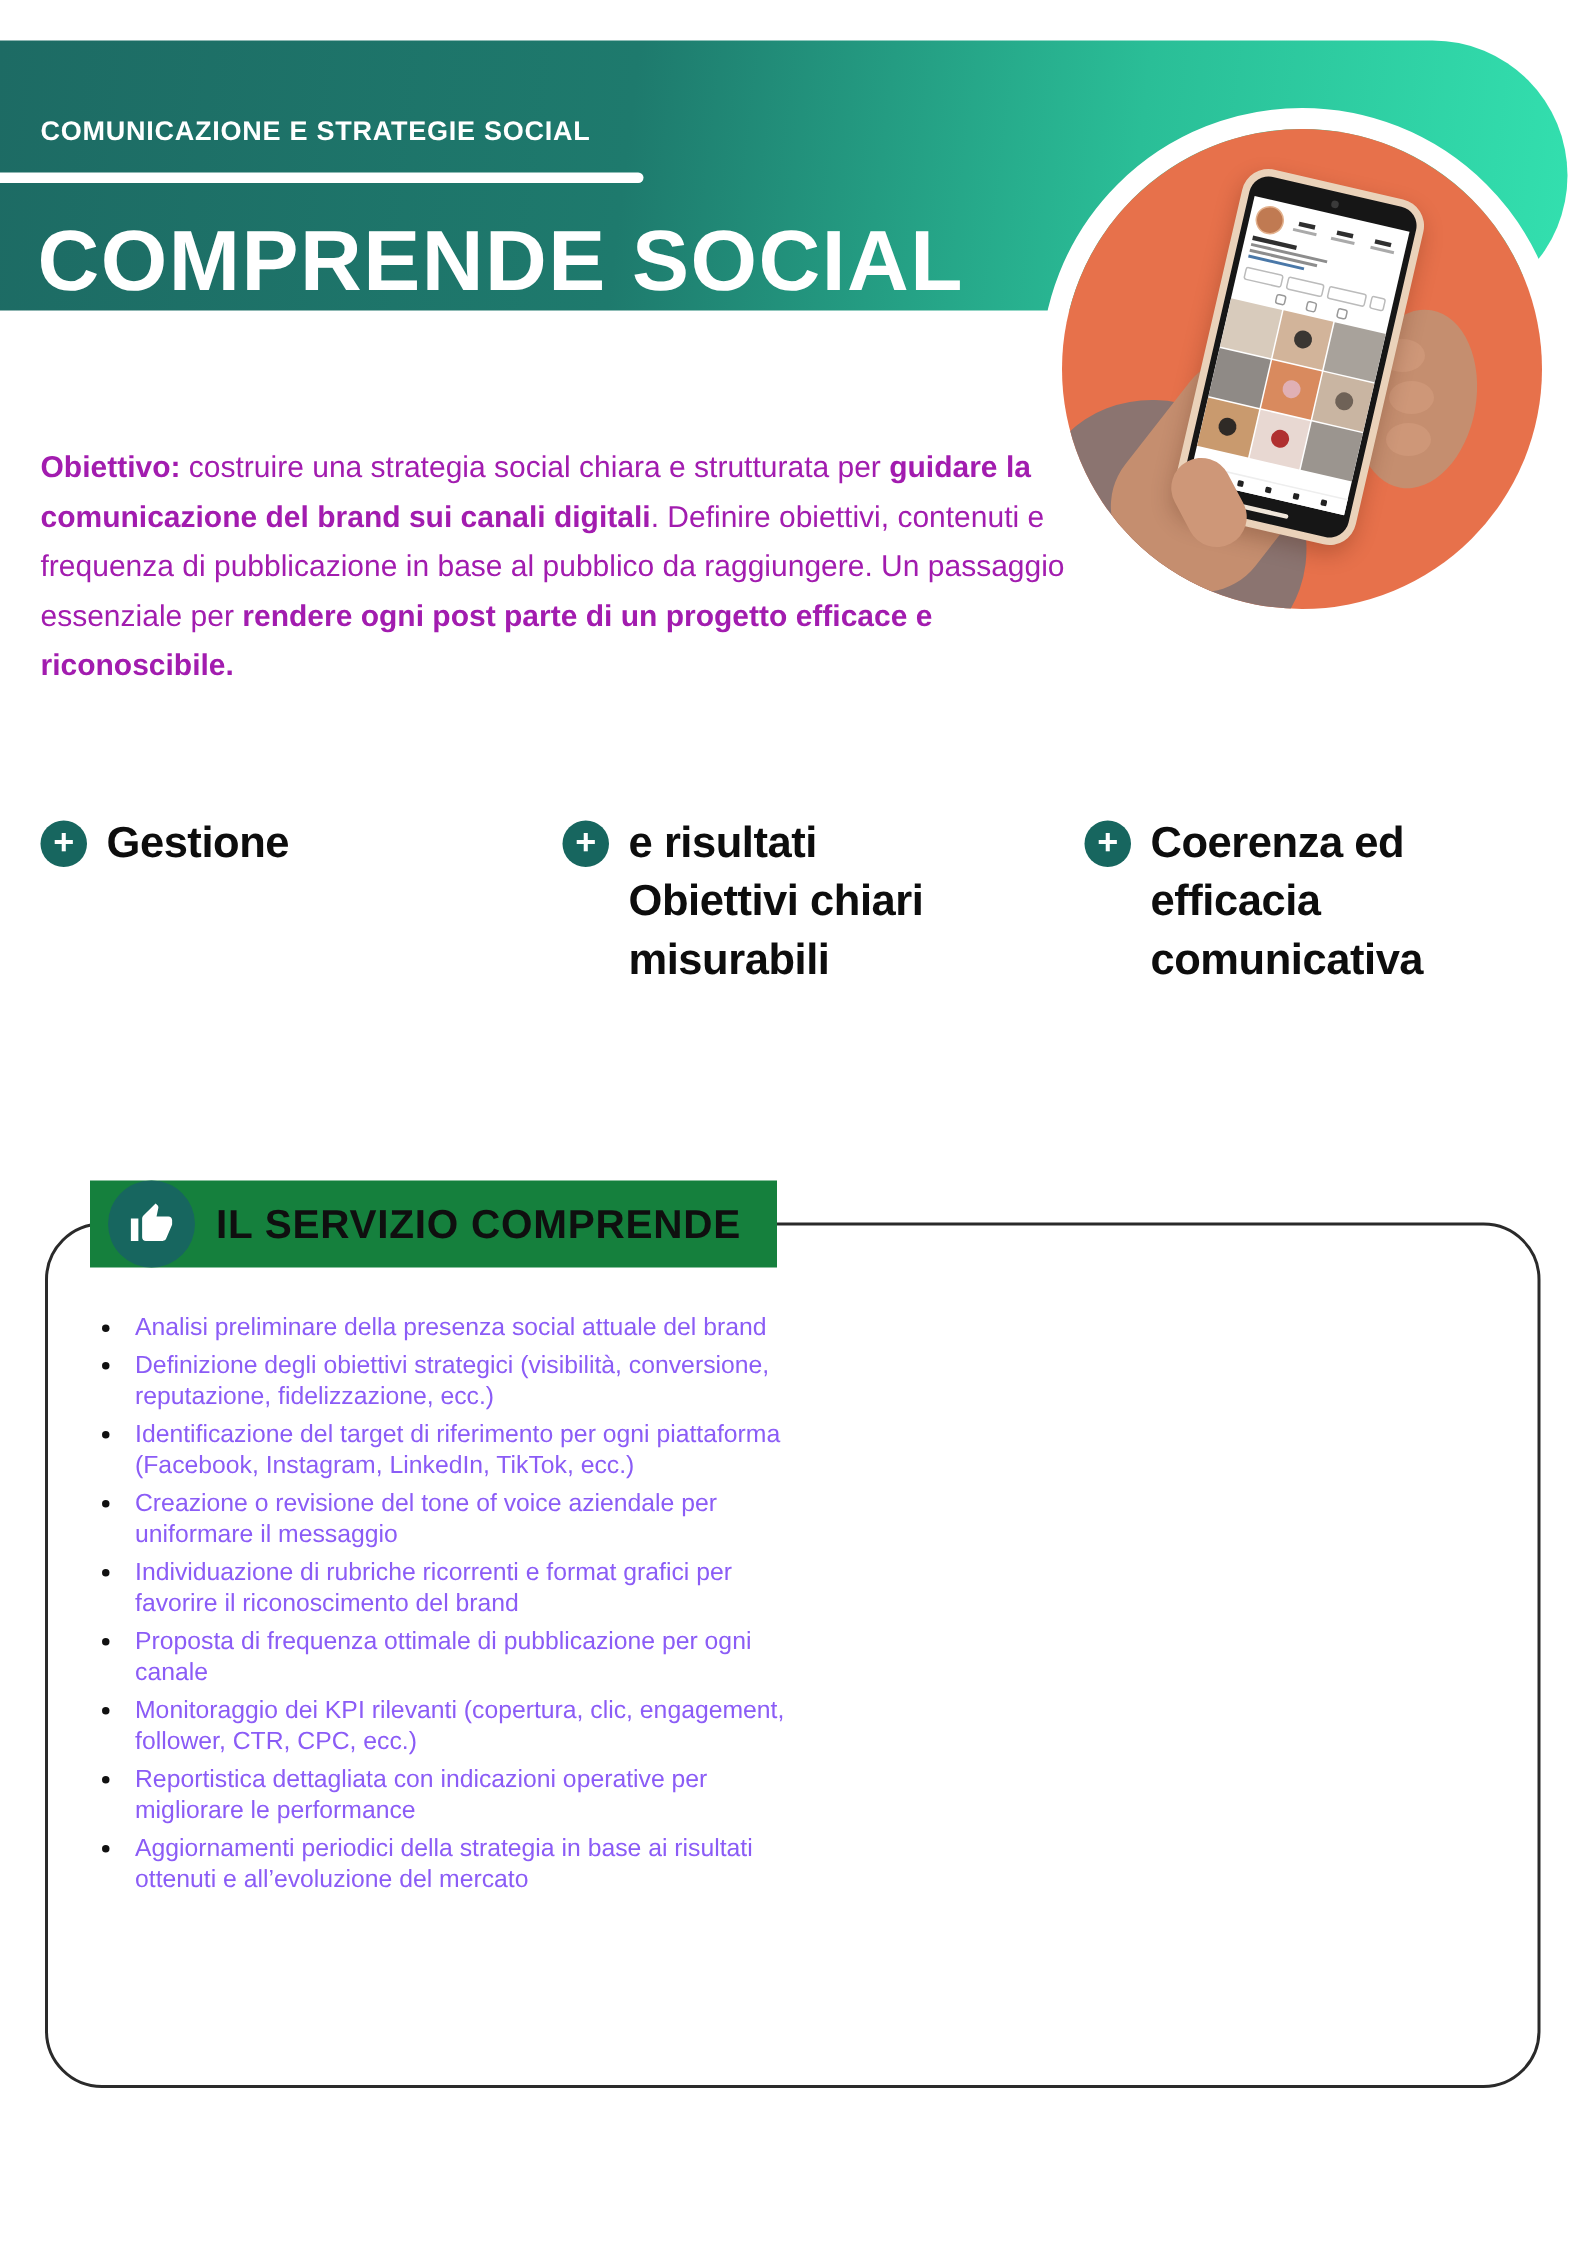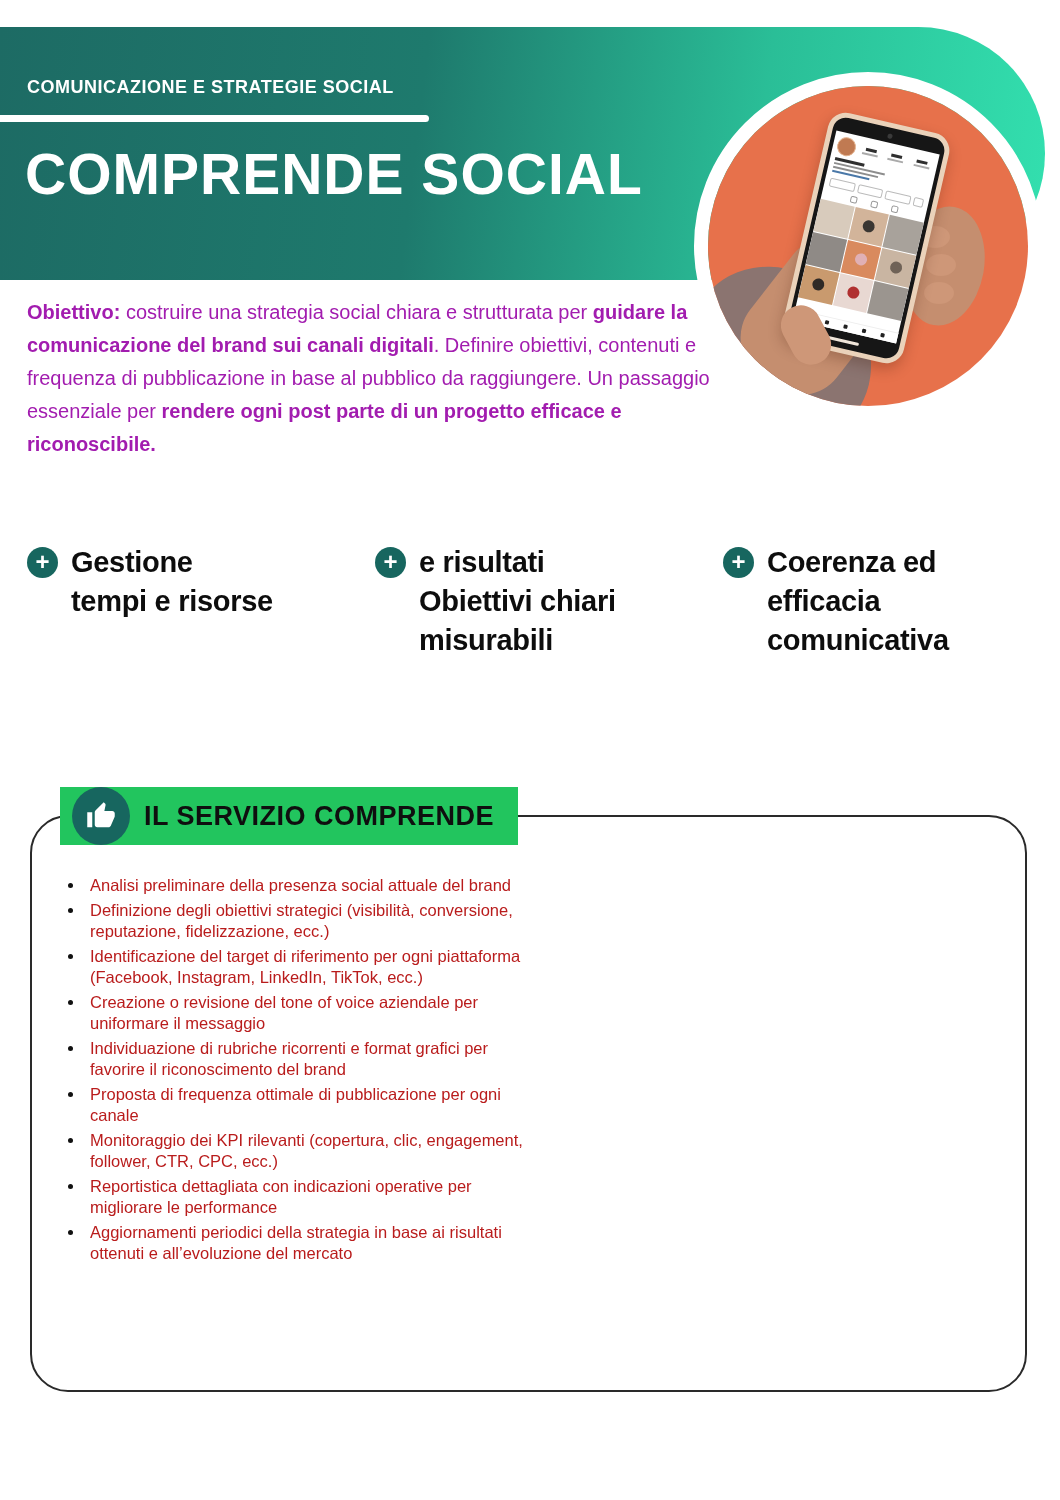--- a/index.html
+++ b/index.html
@@ -19,7 +19,7 @@
   .band {
     position: absolute;
     left: 0; top: 27px;
-    width: 1045px; height: 253px;
+    width: 1045px; height: 180px;
     border-radius: 0 170px 170px 0;
     background: linear-gradient(97deg, var(--teal-dark) 0%, #1E7A6D 40%, #2ABE97 72%, var(--teal-mint) 100%);
     z-index: 1;

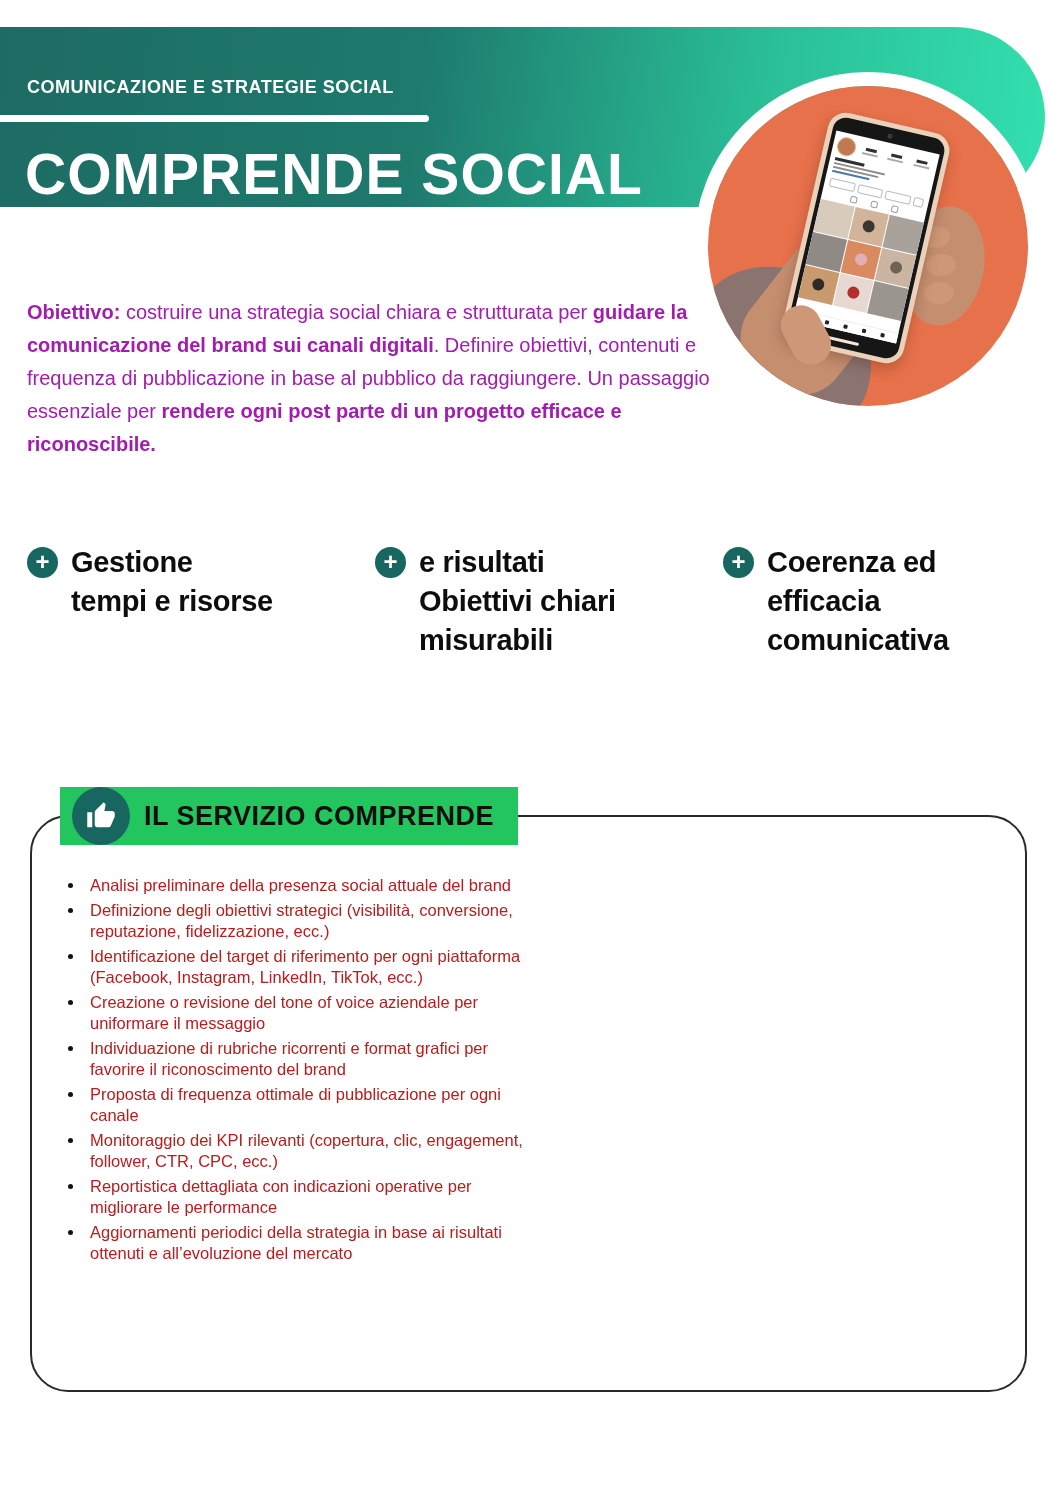--- a/index.html
+++ b/index.html
@@ -361,7 +361,6 @@
       <div class="plus-icon">+</div>
       <div class="feature-label">
         <span>Gestione</span>
-        <span>tempi e risorse</span>
       </div>
     </div>
     <div class="feature">

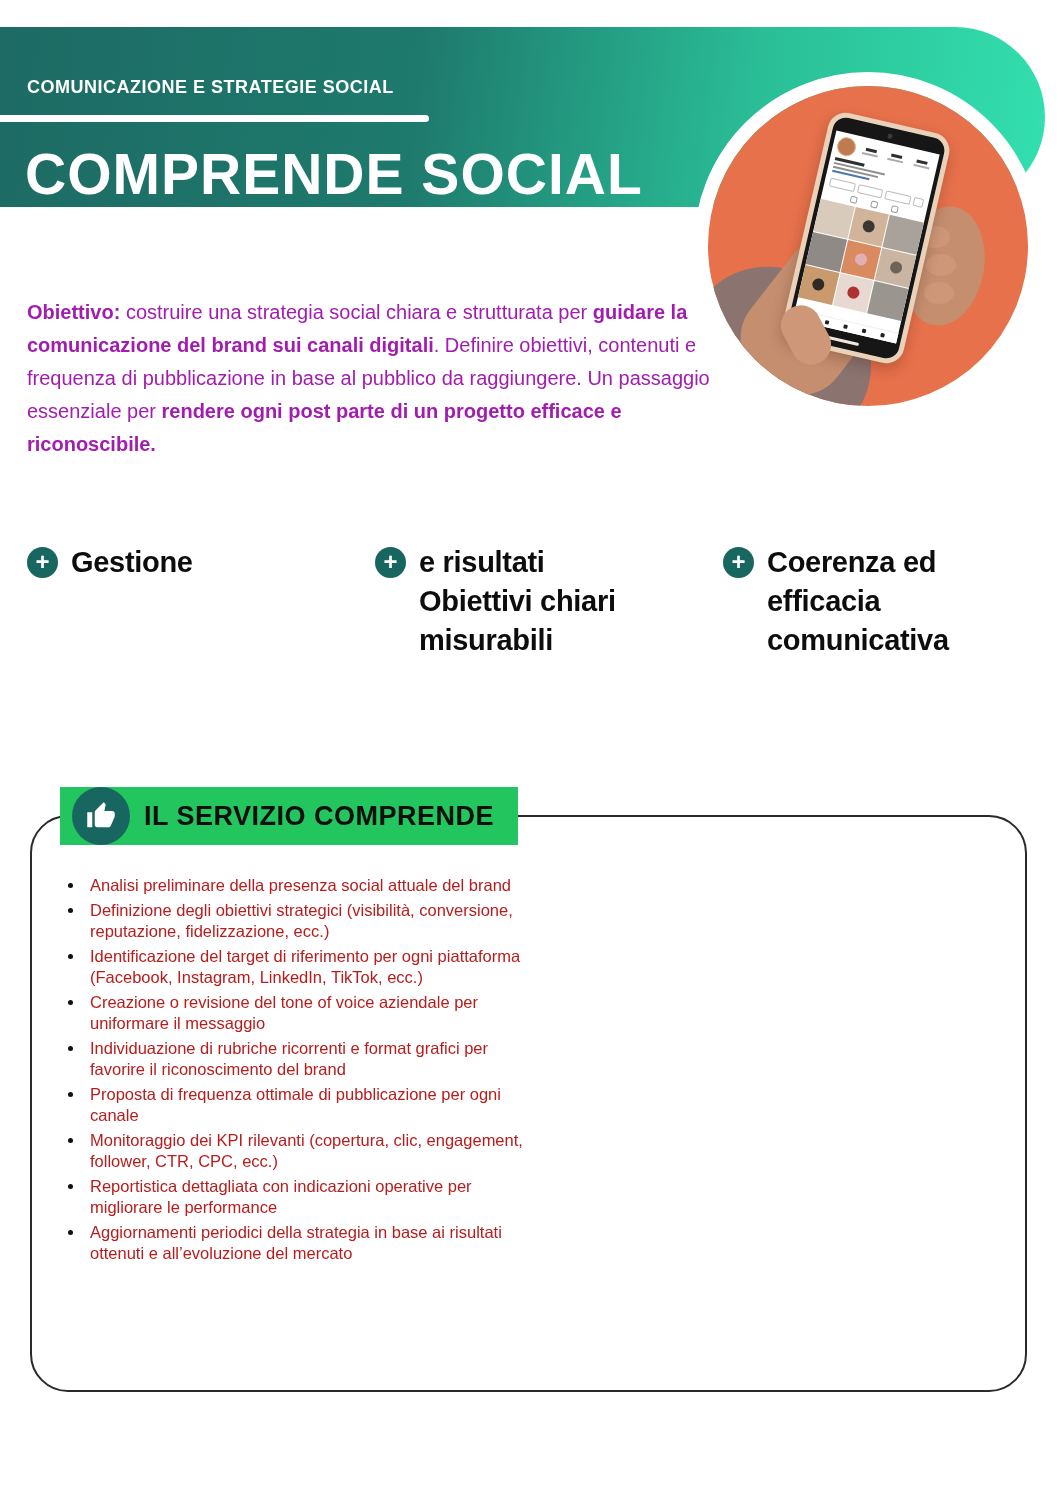--- a/index.html
+++ b/index.html
@@ -223,7 +223,7 @@
     display: flex;
     align-items: center;
     gap: 14px;
-    background: #22c55e;
+    background: #15803d;
     padding: 0 24px 0 12px;
   }
   .service-icon {

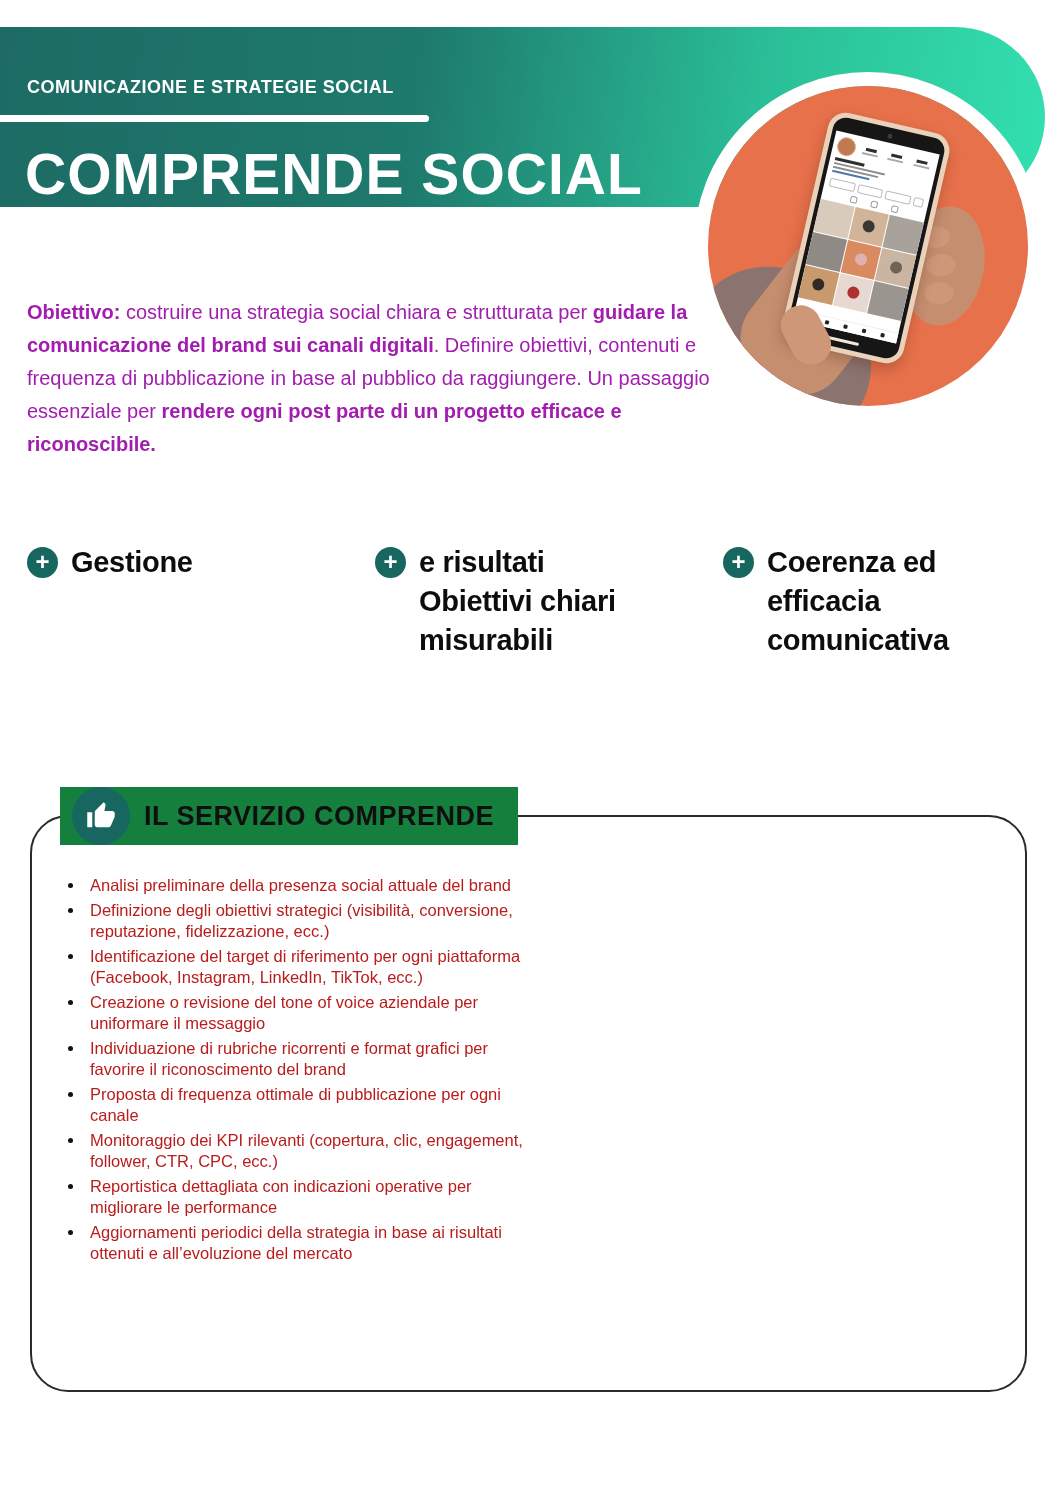--- a/index.html
+++ b/index.html
@@ -250,7 +250,7 @@
     padding-left: 26px;
     font-size: 16.5px;
     line-height: 21.5px;
-    color: #b91c1c;
+    color: #8b5cf6;
     margin-bottom: 3px;
   }
   .service-list li::before {

